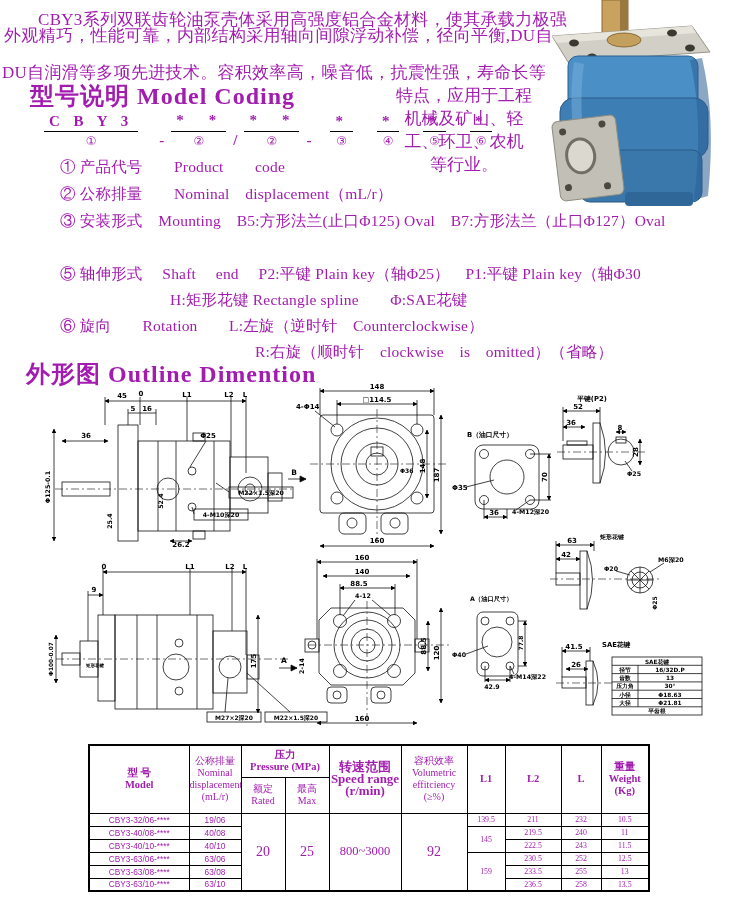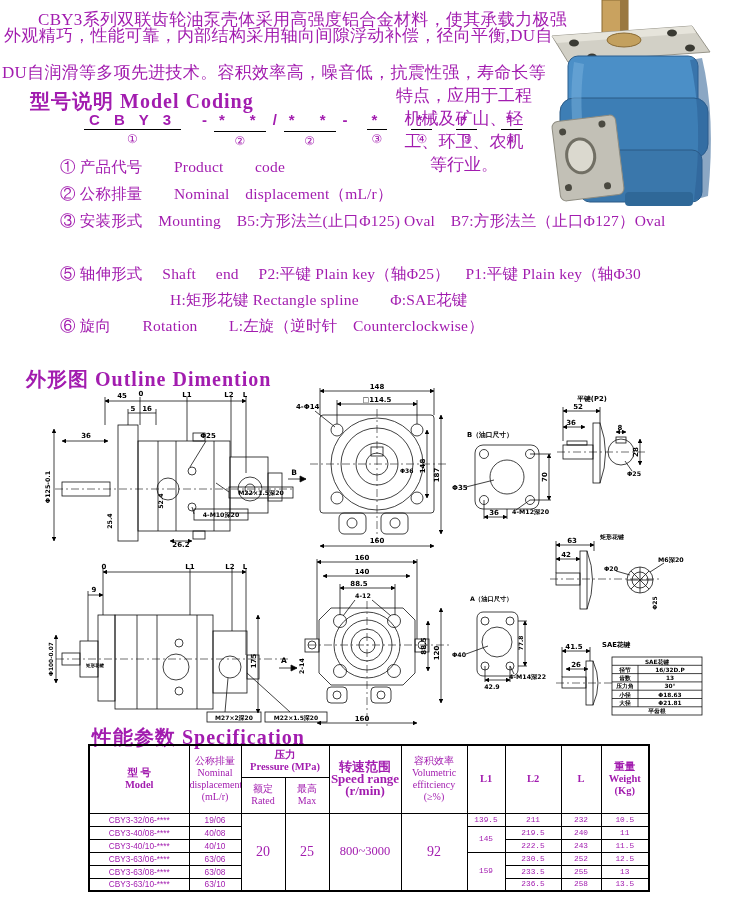--- a/index.html
+++ b/index.html
@@ -8,7 +8,7 @@
   .abs{position:absolute;}
   .intro{font-size:17px;letter-spacing:.3px;white-space:pre;}
   .side-note{font-size:17px;line-height:23px;text-align:center;white-space:pre-line;}
-  .hd{font-size:20px;font-weight:600;letter-spacing:1px;white-space:pre;margin-top:8px;}
+  .hd{font-size:24px;font-weight:600;letter-spacing:1px;white-space:pre;}
   
   .mc{display:flex;align-items:flex-start;font-family:Liberation Sans, sans-serif;
       font-weight:bold;font-size:15px;margin-left:40px;}

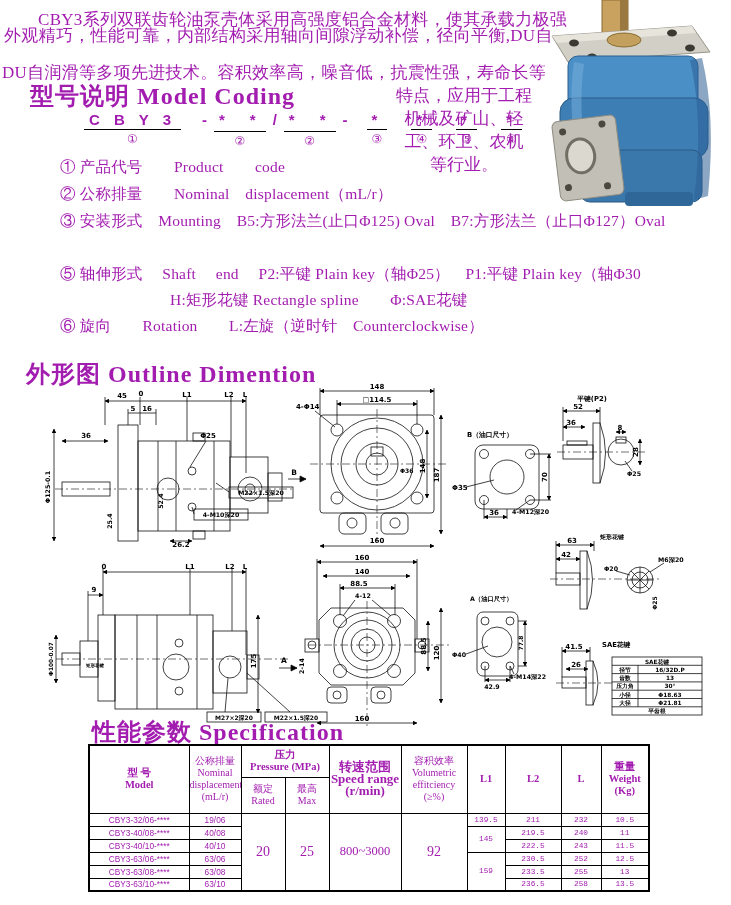--- a/index.html
+++ b/index.html
@@ -10,8 +10,8 @@
   .side-note{font-size:17px;line-height:23px;text-align:center;white-space:pre-line;}
   .hd{font-size:24px;font-weight:600;letter-spacing:1px;white-space:pre;}
   
-  .mc{display:flex;align-items:flex-start;font-family:Liberation Sans, sans-serif;
-      font-weight:bold;font-size:15px;margin-left:40px;}
+  .mc{display:flex;align-items:flex-end;font-family:Liberation Serif, serif;
+      font-weight:bold;font-size:15px;}
   .mc .seg{text-align:center;}
   .mc .t{display:block;border-bottom:1.6px solid #000;padding:0 5px 1px 5px;letter-spacing:5px;white-space:pre;}
   .mc .n{display:block;font-size:12px;font-weight:normal;margin-top:2px;letter-spacing:0;}

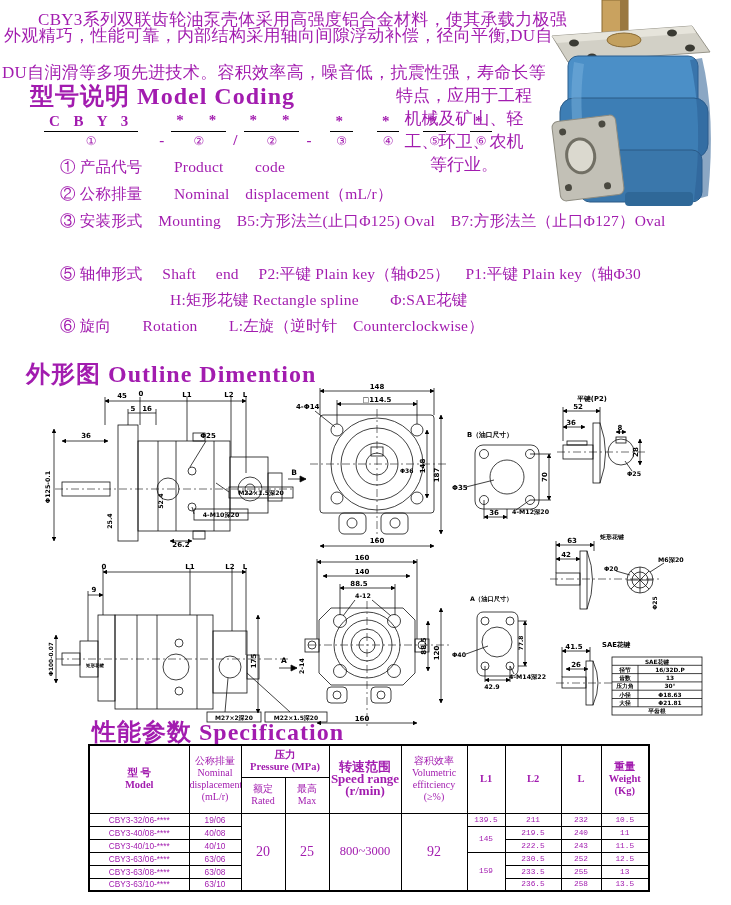--- a/index.html
+++ b/index.html
@@ -120,6 +120,7 @@
   <div class="item" style="top:264px;left:60px">⑤ 轴伸形式　 Shaft　 end　 P2:平键 Plain key（轴Φ25）　P1:平键 Plain key（轴Φ30</div>
   <div class="item" style="top:290px;left:170px">H:矩形花键 Rectangle spline　　Φ:SAE花键</div>
   <div class="item" style="top:316px;left:60px">⑥ 旋向　　Rotation　　L:左旋（逆时针　Counterclockwise）</div>
+  <div class="item" style="top:342px;left:255px">R:右旋（顺时针　clockwise　is　omitted）（省略）</div>
 
   <div class="abs hd" style="top:358px;left:26px">外形图 Outline Dimention</div>
 

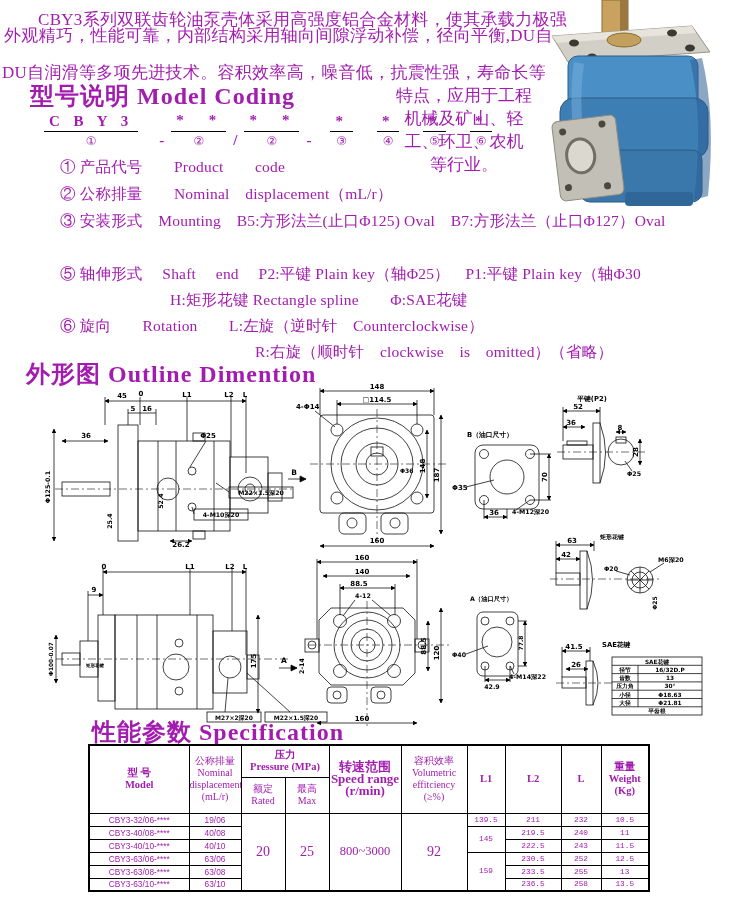--- a/index.html
+++ b/index.html
@@ -451,7 +451,6 @@
     </g>
   </svg>
 
-  <div class="abs hd" style="top:716px;left:92px">性能参数 Specification</div>
 
   <table class="spec abs" style="top:744px;left:88px">
     <colgroup>

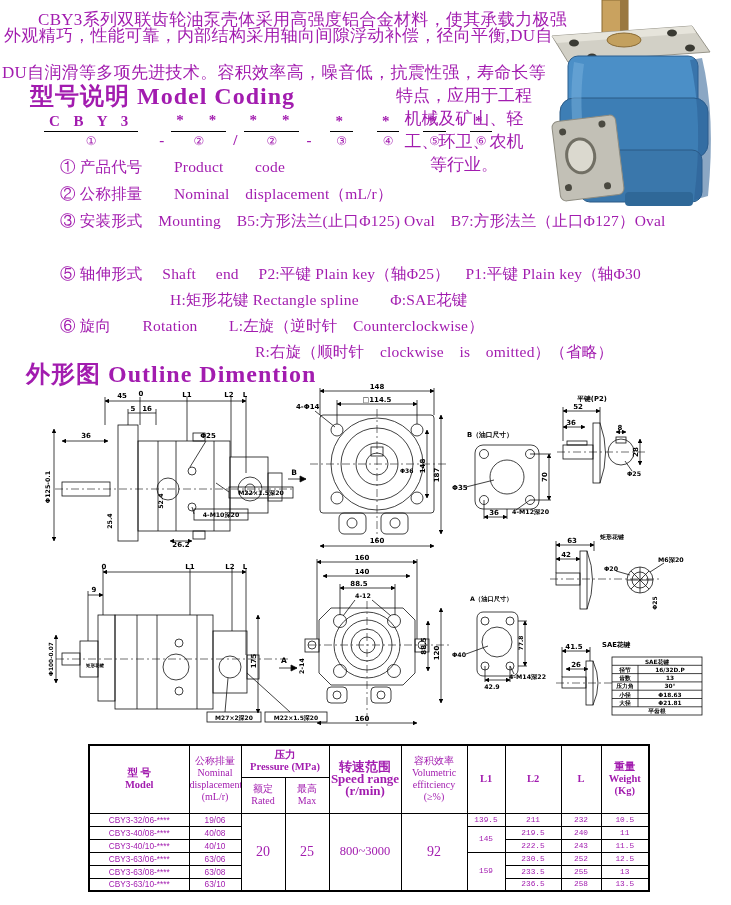--- a/index.html
+++ b/index.html
@@ -31,7 +31,7 @@
   th.h2{font-size:10px;font-weight:400;line-height:12px;margin-top:16px;}
   th.hsp{font-size:13px;}
   td.mod{font-family:"Liberation Sans","DejaVu Sans",sans-serif;font-size:8.3px;}
-  td.sm{font-family:Liberation Mono, monospace;font-size:7.8px;}
+  td.sm{font-family:Liberation Serif, serif;font-size:7.8px;}
   td.big{font-size:14px;}
   td.mid{font-size:12.5px;}
 </style>

